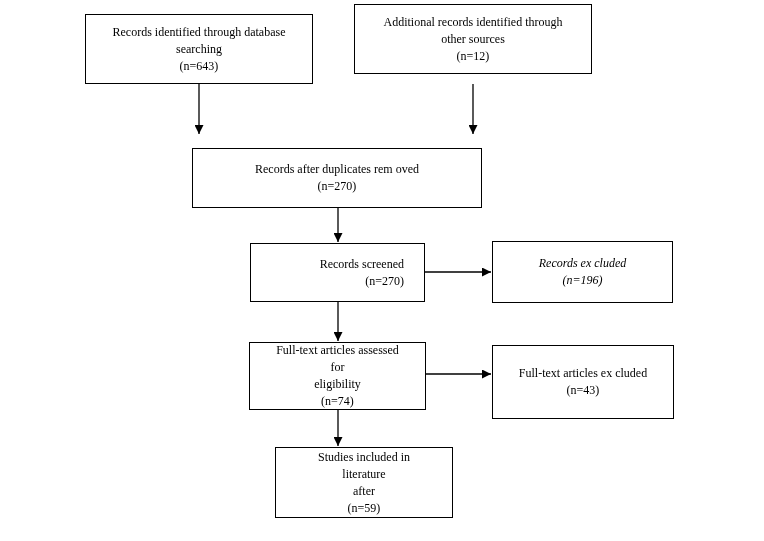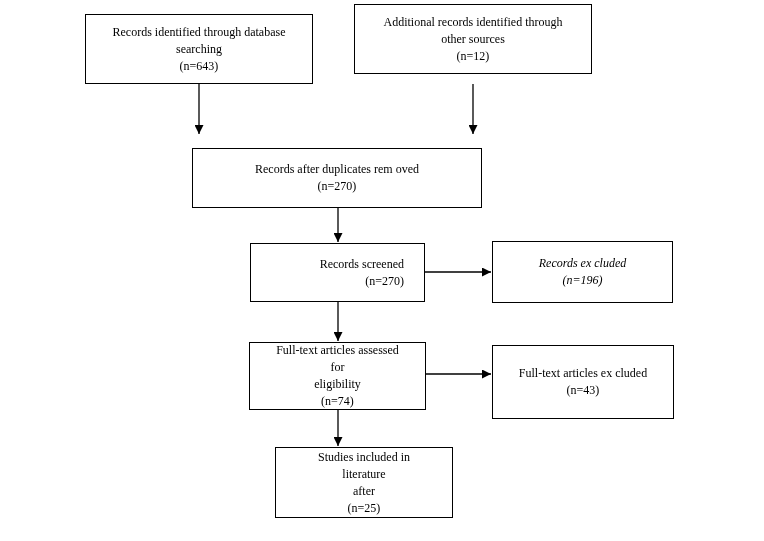--- a/index.html
+++ b/index.html
@@ -114,7 +114,7 @@
   <div class="flow-box" id="box-included">
     <div>Studies included in literature</div>
     <div>after</div>
-    <div>(n=25)</div>
+    <div>(n=59)</div>
   </div>
 
 </div>

